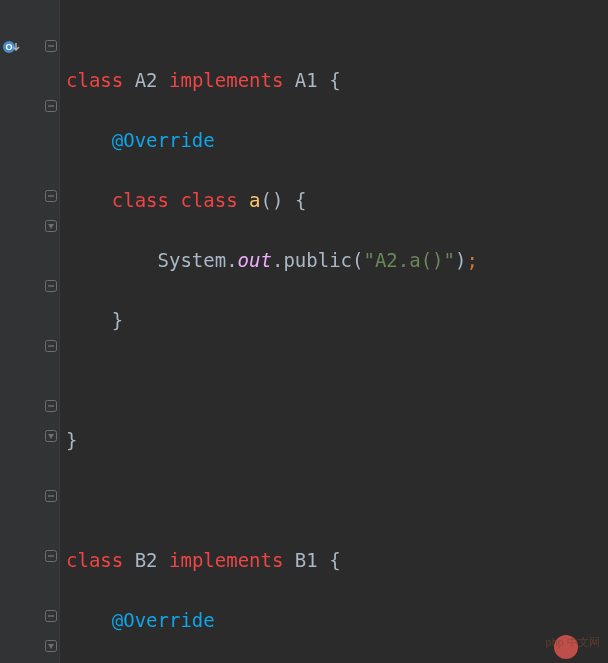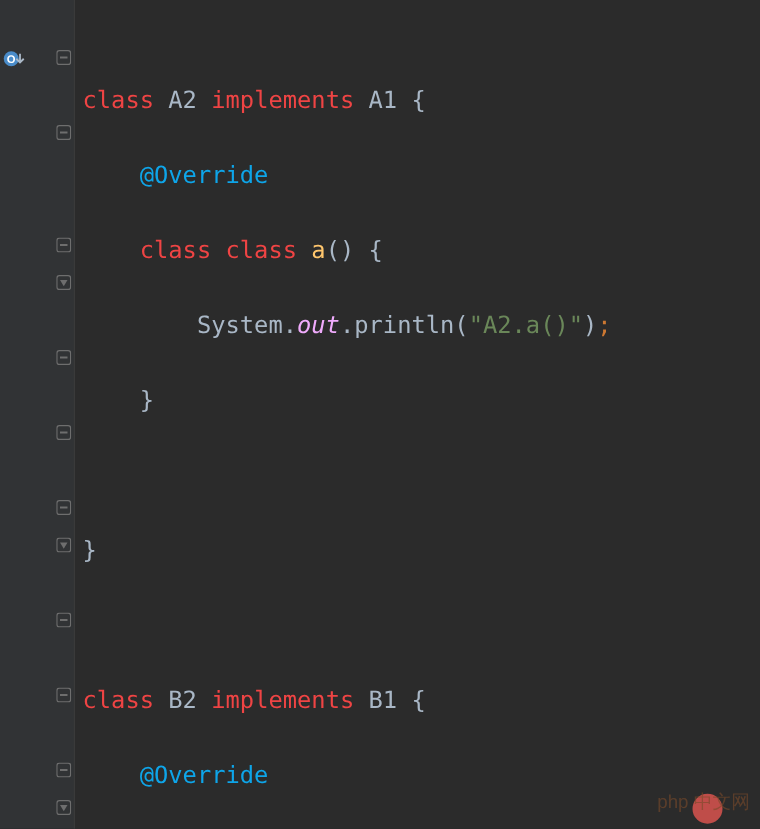--- a/index.html
+++ b/index.html
@@ -170,7 +170,7 @@
 <span class="line"><span class="kw">class</span> <span class="cls">A2</span> <span class="kw">implements</span> <span class="cls">A1</span> <span class="punct">{</span></span>
 <span class="line">    <span class="ann">@Override</span></span>
 <span class="line">    <span class="kw">class</span> <span class="kw">class</span> <span class="method">a</span><span class="paren">()</span> <span class="punct">{</span></span>
-<span class="line">        <span class="cls">System</span><span class="punct">.</span><span class="field">out</span><span class="punct">.</span><span class="cls">println</span><span class="paren">(</span><span class="str">"A2.a()"</span><span class="paren">)</span><span class="semi">;</span></span>
+<span class="line">        <span class="cls">System</span><span class="punct">.</span><span class="field">out</span><span class="punct">.</span><span class="cls">public</span><span class="paren">(</span><span class="str">"A2.a()"</span><span class="paren">)</span><span class="semi">;</span></span>
 <span class="line">    <span class="punct">}</span></span>
 <span class="line"></span>
 <span class="line"><span class="punct">}</span></span>

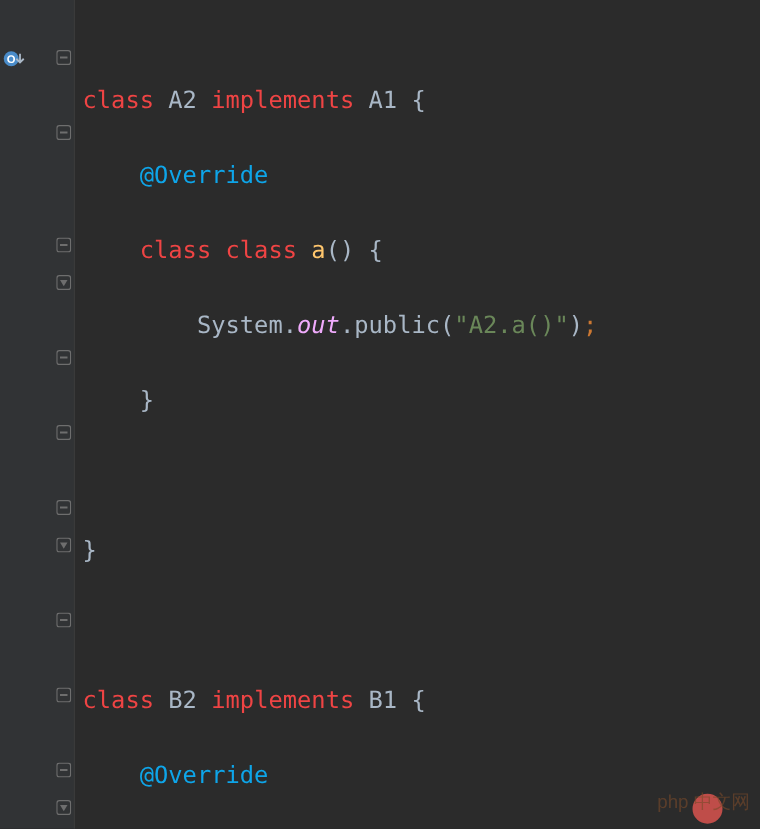--- a/index.html
+++ b/index.html
@@ -63,7 +63,7 @@
     position: absolute;
     right: 8px;
     bottom: 6px;
-    font-size: 15px;
+    font-size: 11px;
     color: #7a4a2a;
     opacity: 0.6;
     font-family: sans-serif;

